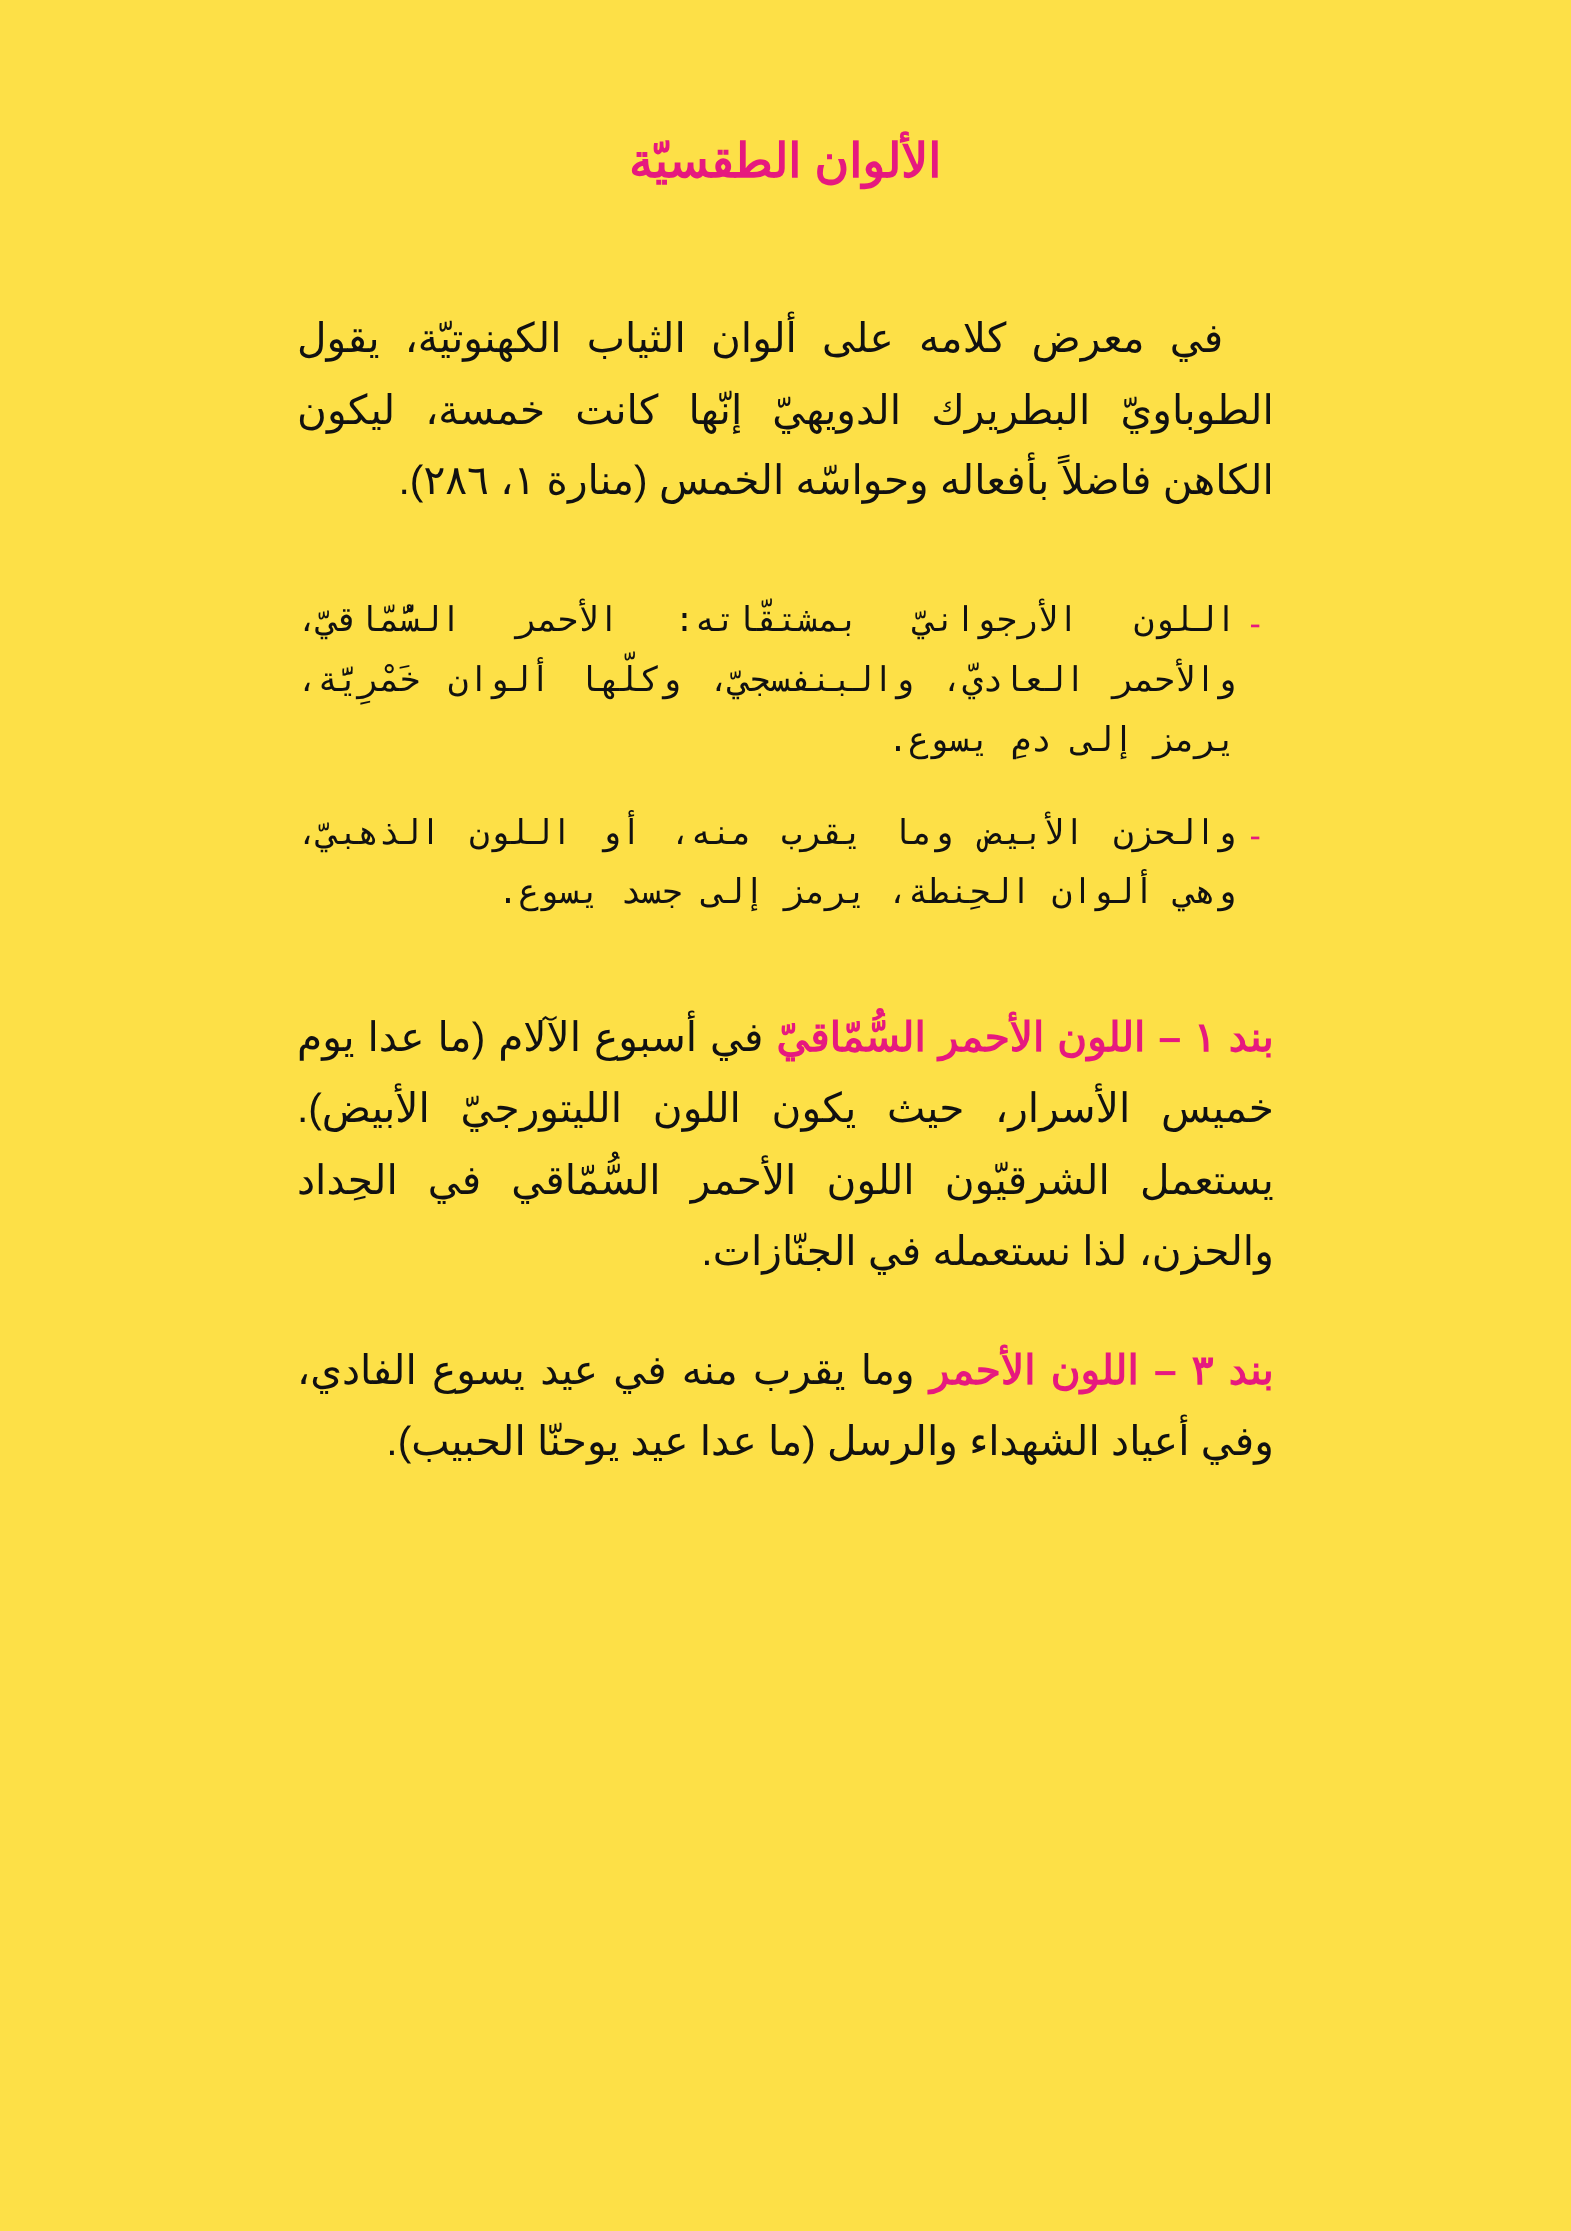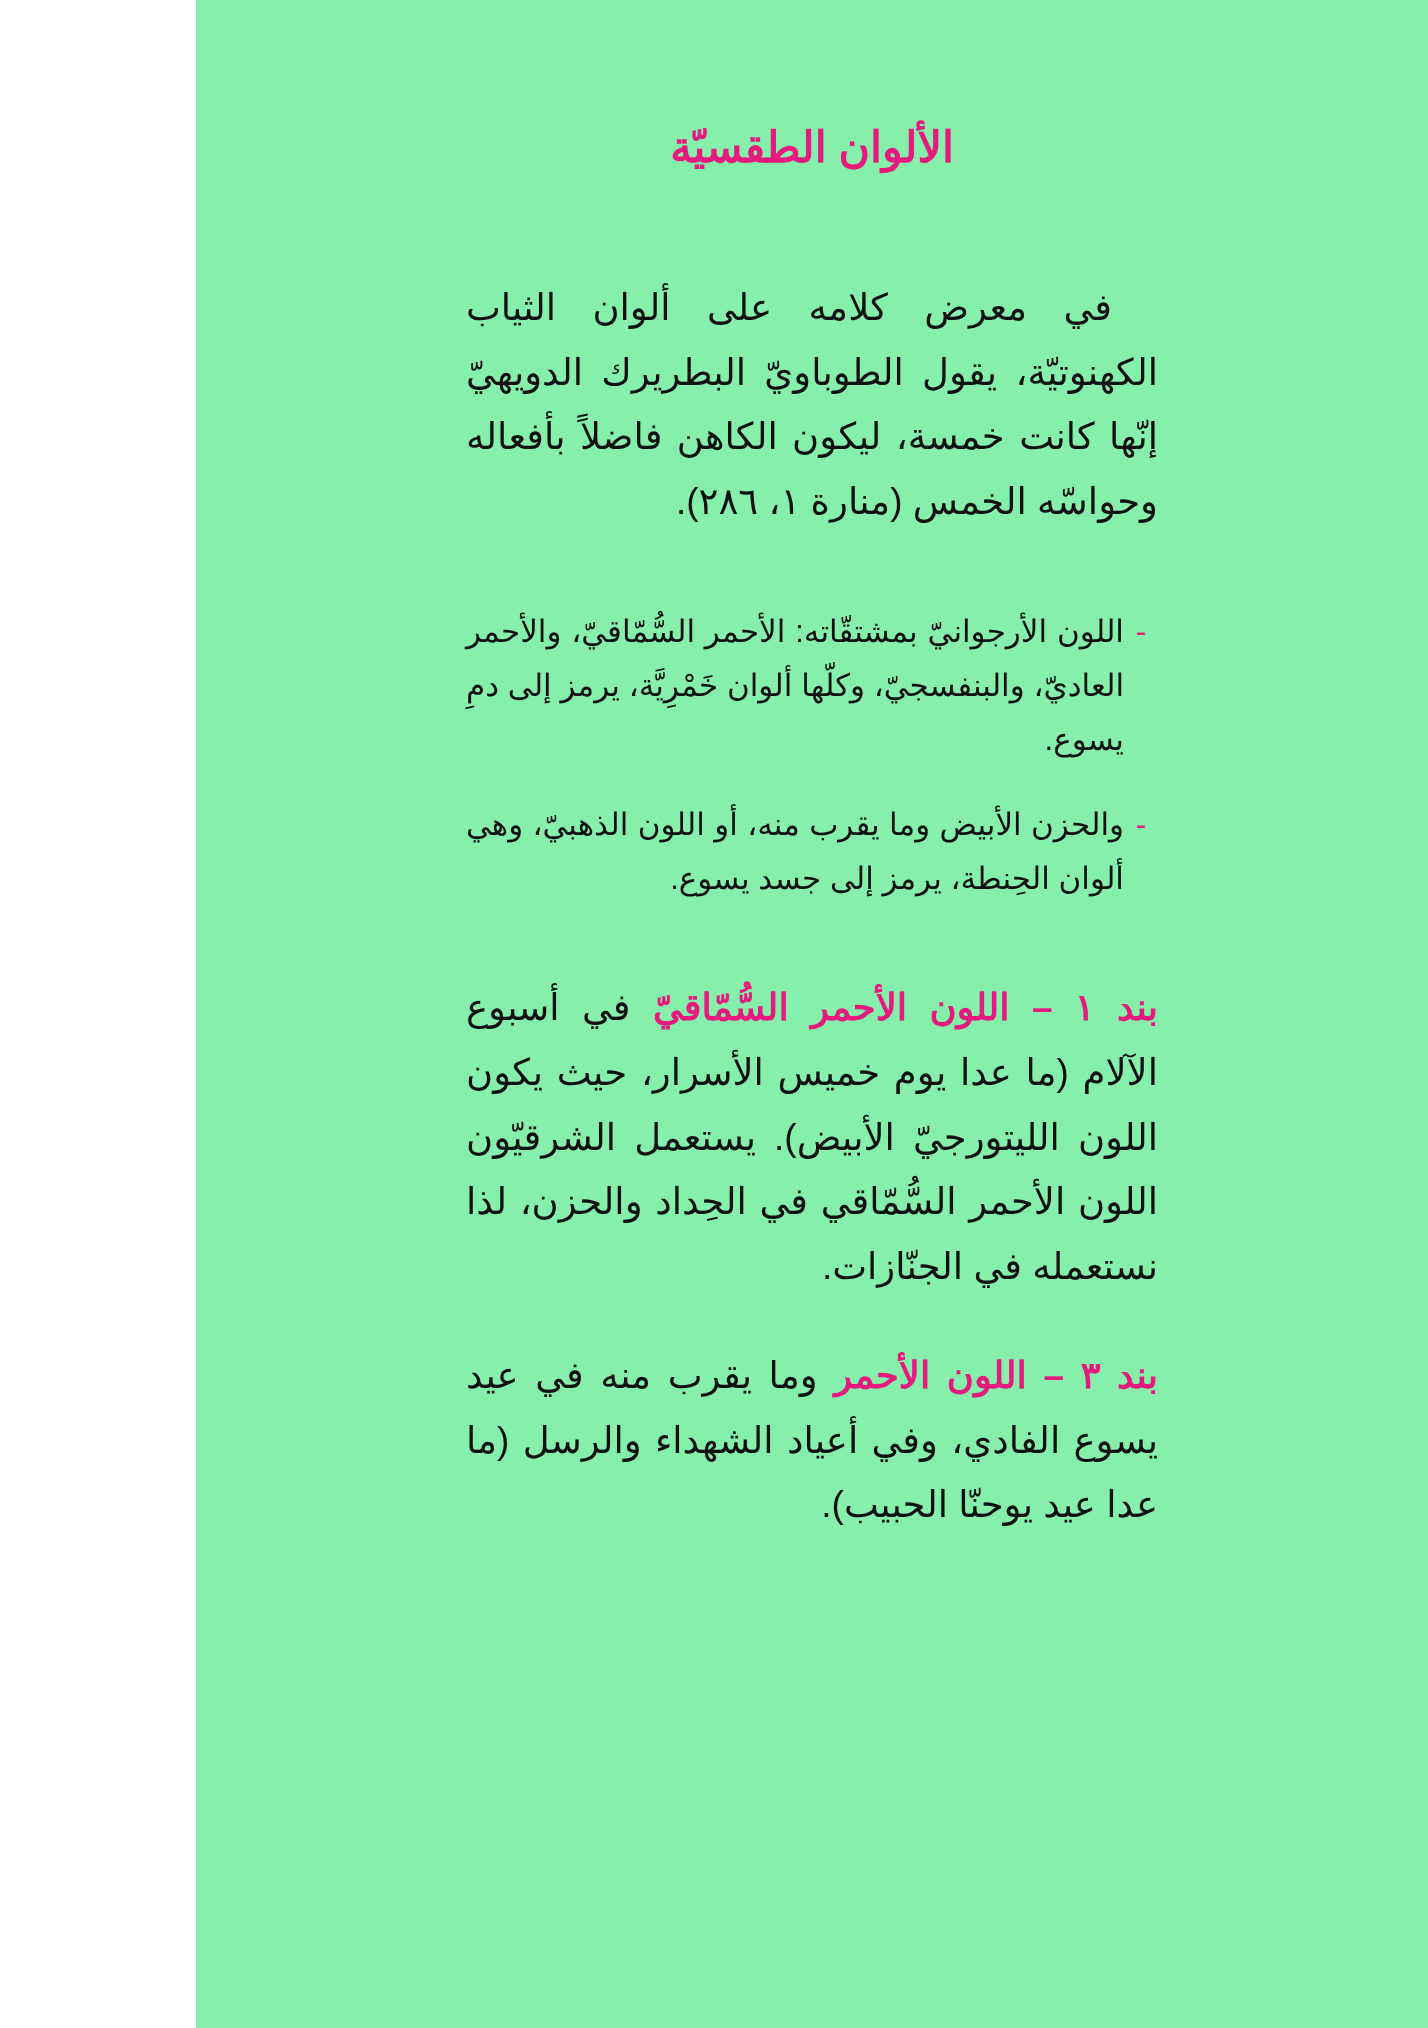--- a/index.html
+++ b/index.html
@@ -15,11 +15,11 @@
     direction: rtl;
   }
   .page {
-    width: 1232px;
+    width: 1428px;
     min-height: 2028px;
     box-sizing: border-box;
     padding: 120px 270px 60px 270px;
-    background: #86efac;
+    background: #fde047;
   }
   .doc-title {
     text-align: center;

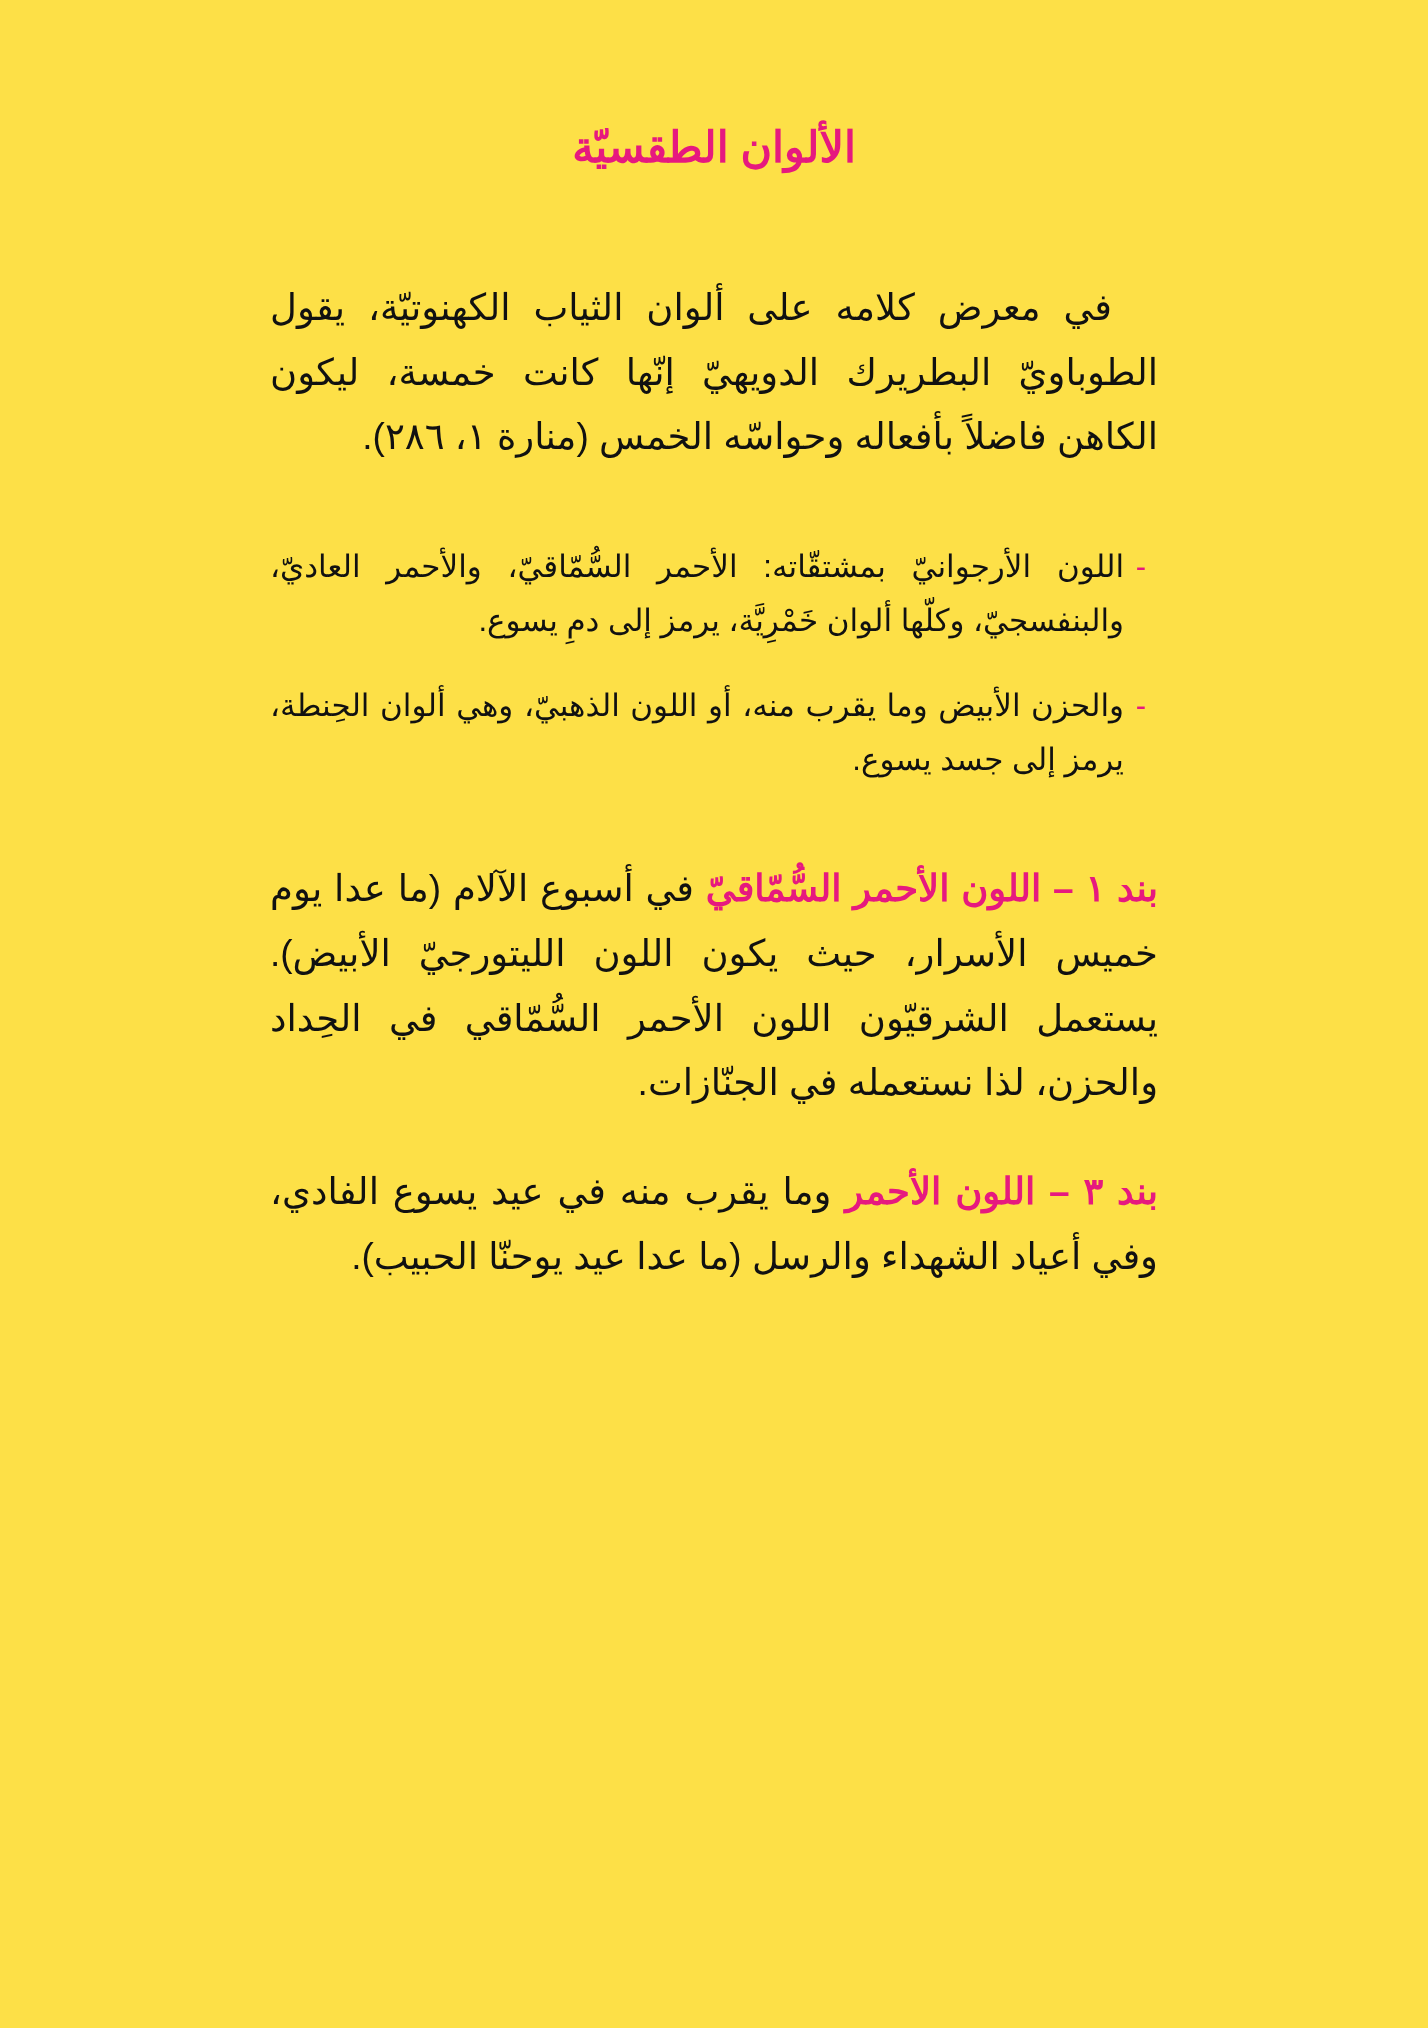--- a/index.html
+++ b/index.html
@@ -69,6 +69,7 @@
     flex: 1 1 auto;
     text-align: justify;
     text-align-last: right;
+    font-family: Liberation Mono, monospace;
   }
   .section {
     margin-bottom: 56px;

